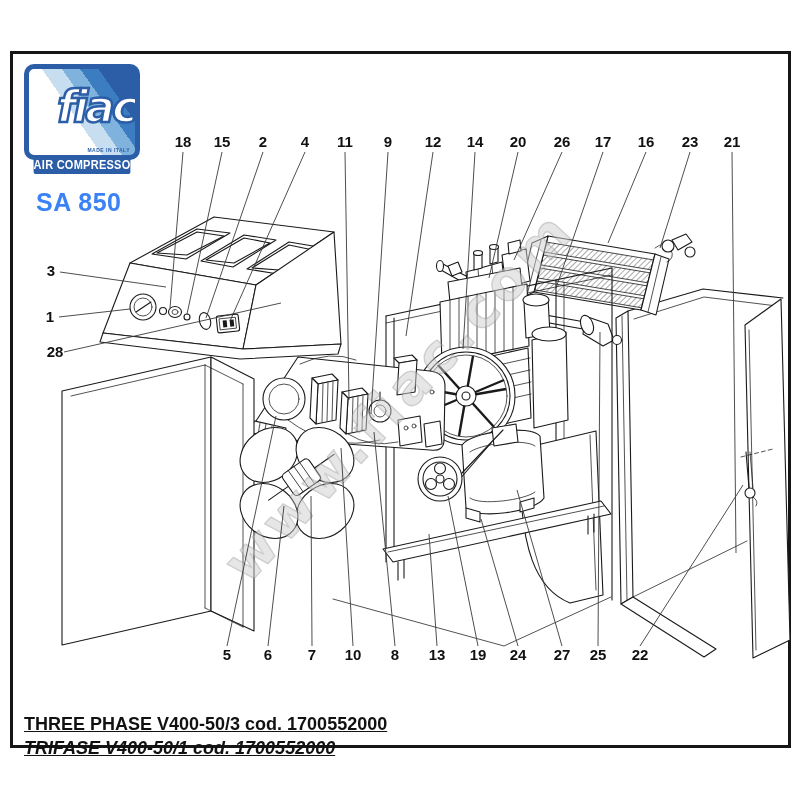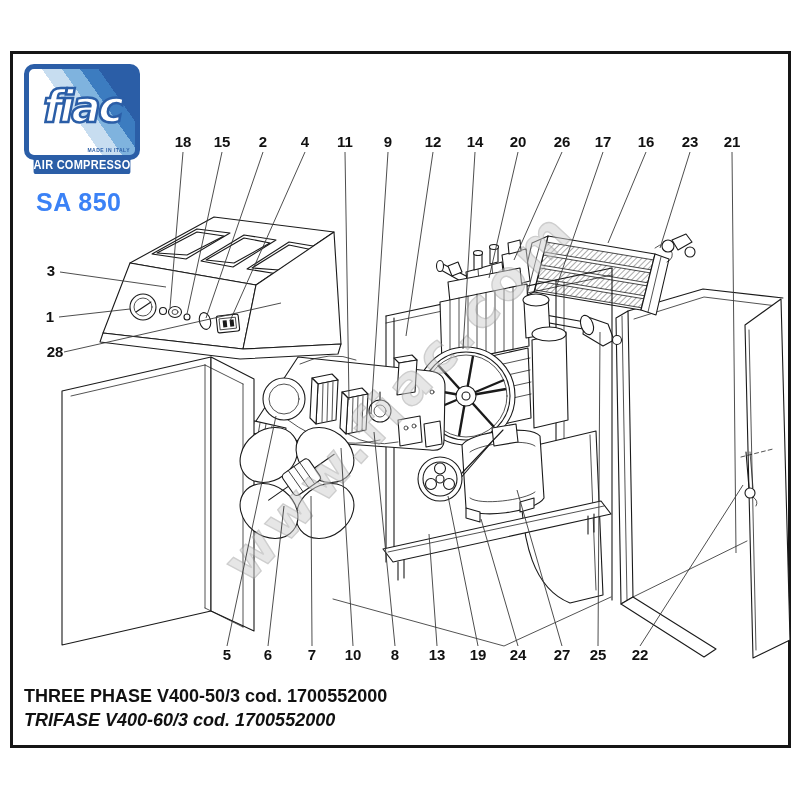--- a/index.html
+++ b/index.html
@@ -12,7 +12,7 @@
   #logo-square{position:relative;width:106px;height:86px;border:5px solid #2b5ea7;border-radius:10px;
     background:linear-gradient(55deg,#ffffff 0%,#ffffff 44%,#c7ddf0 44%,#c7ddf0 56%,#7fb3de 56%,#7fb3de 67%,#3c7cc0 67%,#3c7cc0 78%,#2b5ea7 78%,#2b5ea7 100%);
     overflow:hidden;}
-  #logo-word{position:absolute;left:0;right:0;top:16px;text-align:center;
+  #logo-word{position:absolute;left:0;right:0;top:16px;text-align:right;
     font-family:"DejaVu Sans",sans-serif;font-style:italic;font-weight:bold;font-size:44px;
     letter-spacing:-3px;color:#fff;-webkit-text-stroke:2.5px #2b5ea7;line-height:1;}
   #logo-madein{position:absolute;right:5px;bottom:2px;font-size:5px;font-weight:bold;color:#2b5ea7;letter-spacing:.5px;}

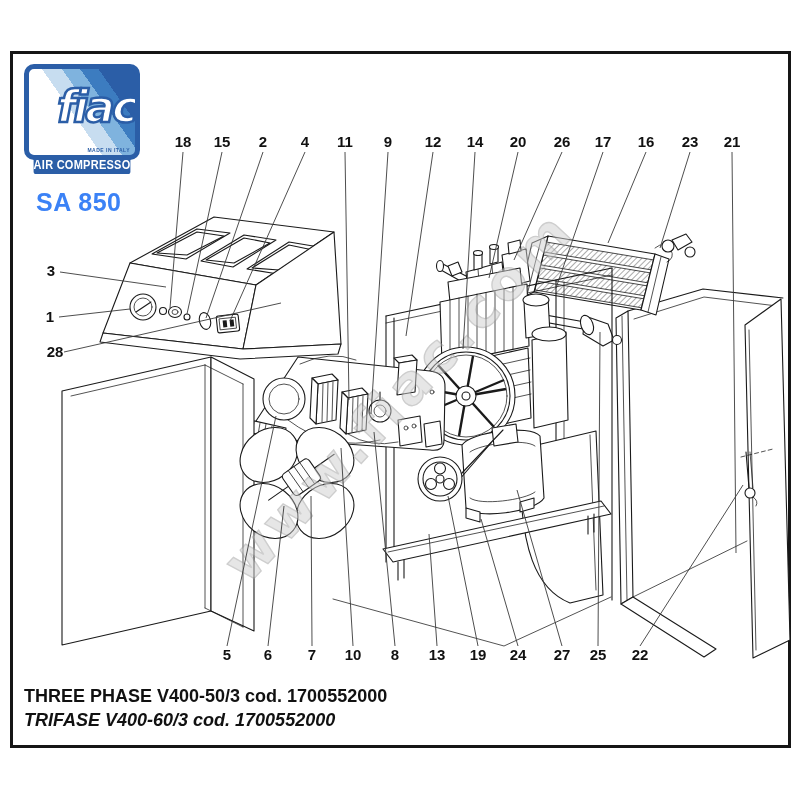--- a/index.html
+++ b/index.html
@@ -21,7 +21,7 @@
     transform:scaleX(.88);transform-origin:center;white-space:nowrap;letter-spacing:.3px;}
   #model{position:absolute;left:36px;top:188px;font-size:25px;font-weight:bold;color:#3b82f6;letter-spacing:.5px;}
   
-  #footer{position:absolute;left:24px;top:684px;color:#111;}
+  #footer{position:absolute;left:24px;top:712px;color:#111;text-decoration:underline;}
   #footer .f1{font-size:18px;font-weight:bold;line-height:24px;}
   #footer .f2{font-size:18px;font-weight:bold;font-style:italic;line-height:24px;}
   

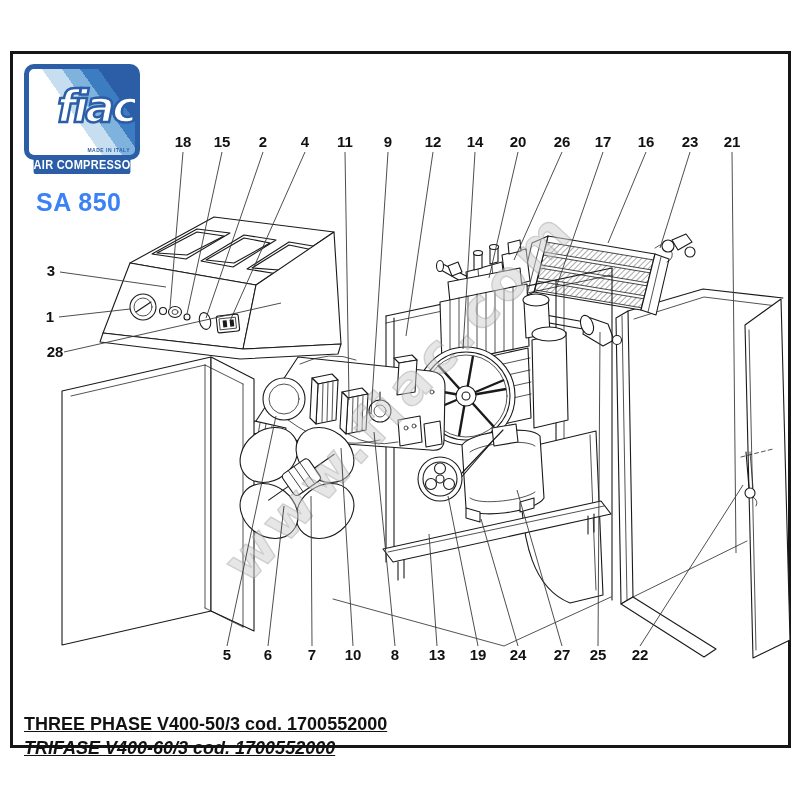--- a/index.html
+++ b/index.html
@@ -373,7 +373,7 @@
 
   <div id="footer">
     <div class="f1">THREE PHASE V400-50/3 cod. 1700552000</div>
-    <div class="f2">TRIFASE V400-60/3 cod. 1700552000</div>
+    <div class="f2">TRIFASE V400-50/1 cod. 1700552000</div>
   </div>
 </div>
 

